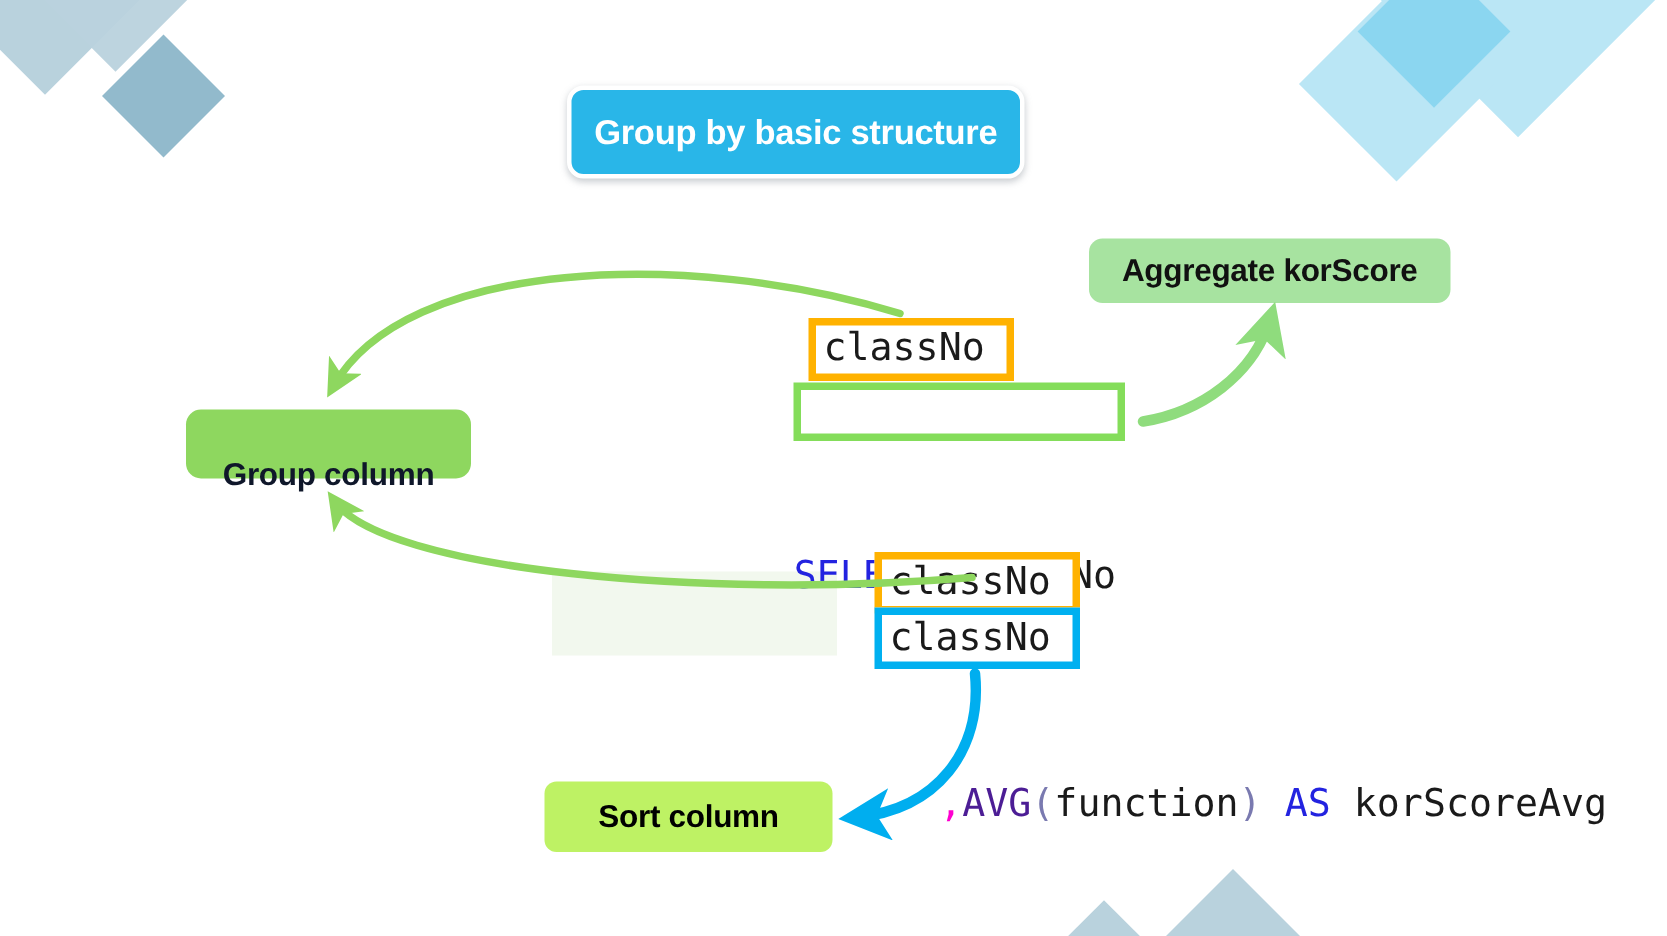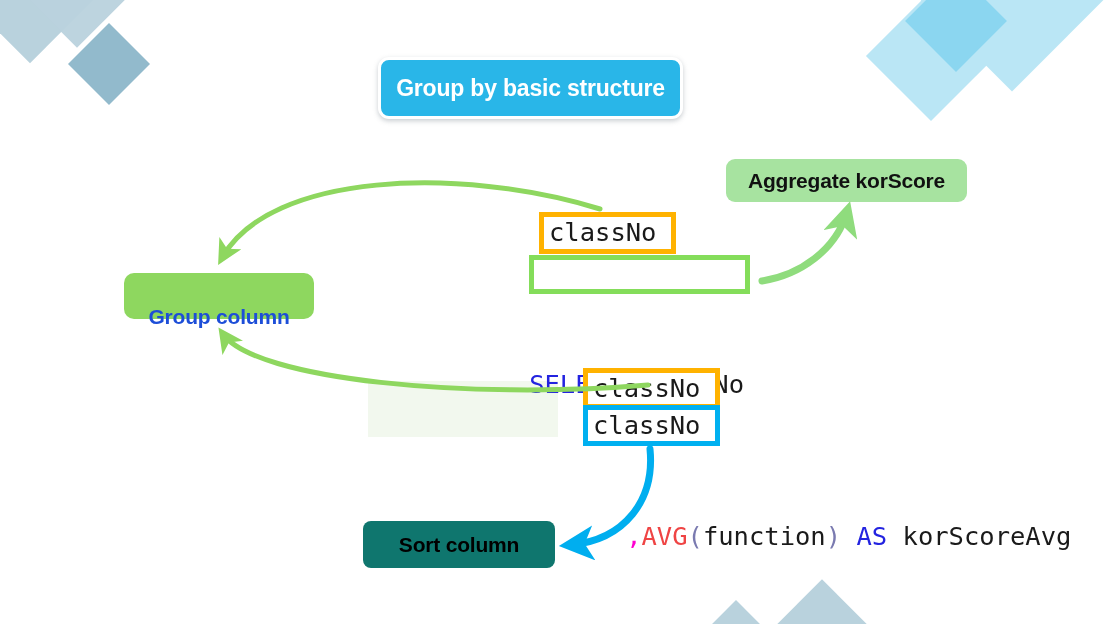--- a/index.html
+++ b/index.html
@@ -83,7 +83,7 @@
     background: #8ed75f;
     border-radius: 10px;
   }
-  #callout-group .callout-text { color: #1d4ed8; margin-top: 42px; }
+  #callout-group .callout-text { color: #0f172a; margin-top: 42px; }
 
   #callout-sort {
     left: 363px;

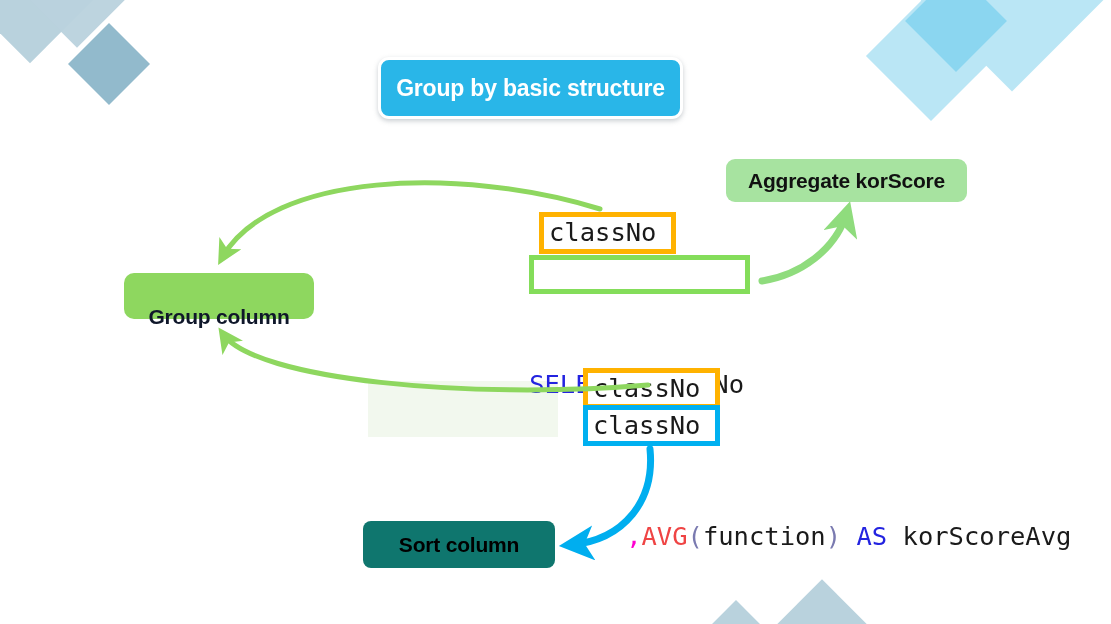--- a/index.html
+++ b/index.html
@@ -90,7 +90,7 @@
     top: 521px;
     width: 192px;
     height: 47px;
-    background: #0f766e;
+    background: #bef264;
     border-radius: 8px;
   }
   #callout-sort .callout-text { color: #000000; }

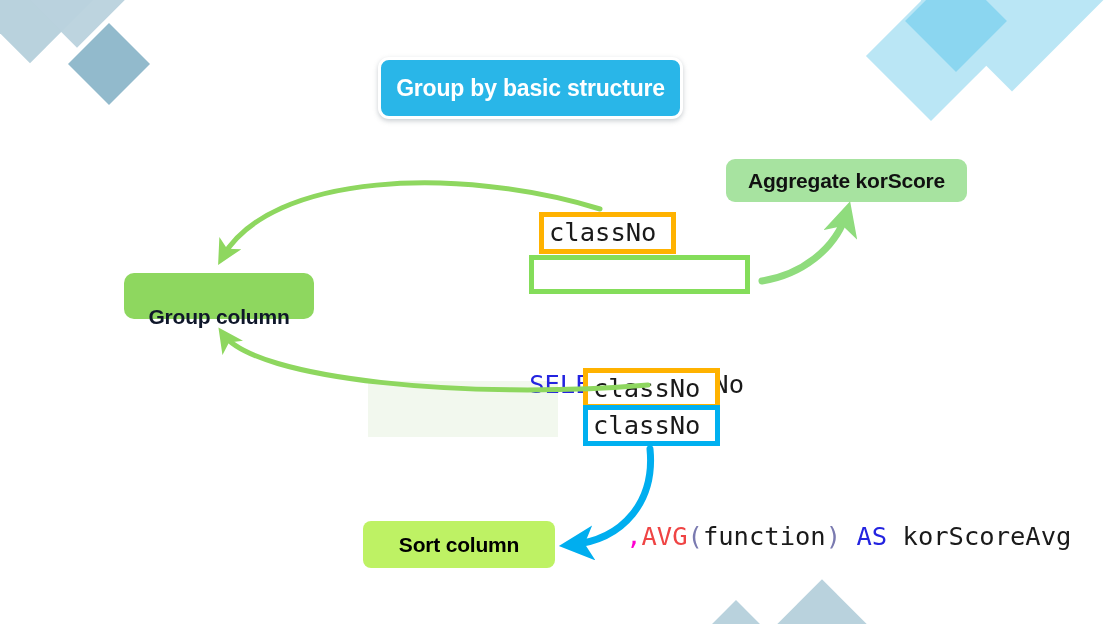--- a/index.html
+++ b/index.html
@@ -117,7 +117,7 @@
   }
   .code-line { height: 38px; position: relative; }
   .kw   { color: #2323e0; }
-  .fn   { color: #ef4444; }
+  .fn   { color: #4c1d95; }
   .punc { color: #7a7ab0; }
   .id   { color: #1a1a1a; }
   .comma{ color: #ff00d0; }

